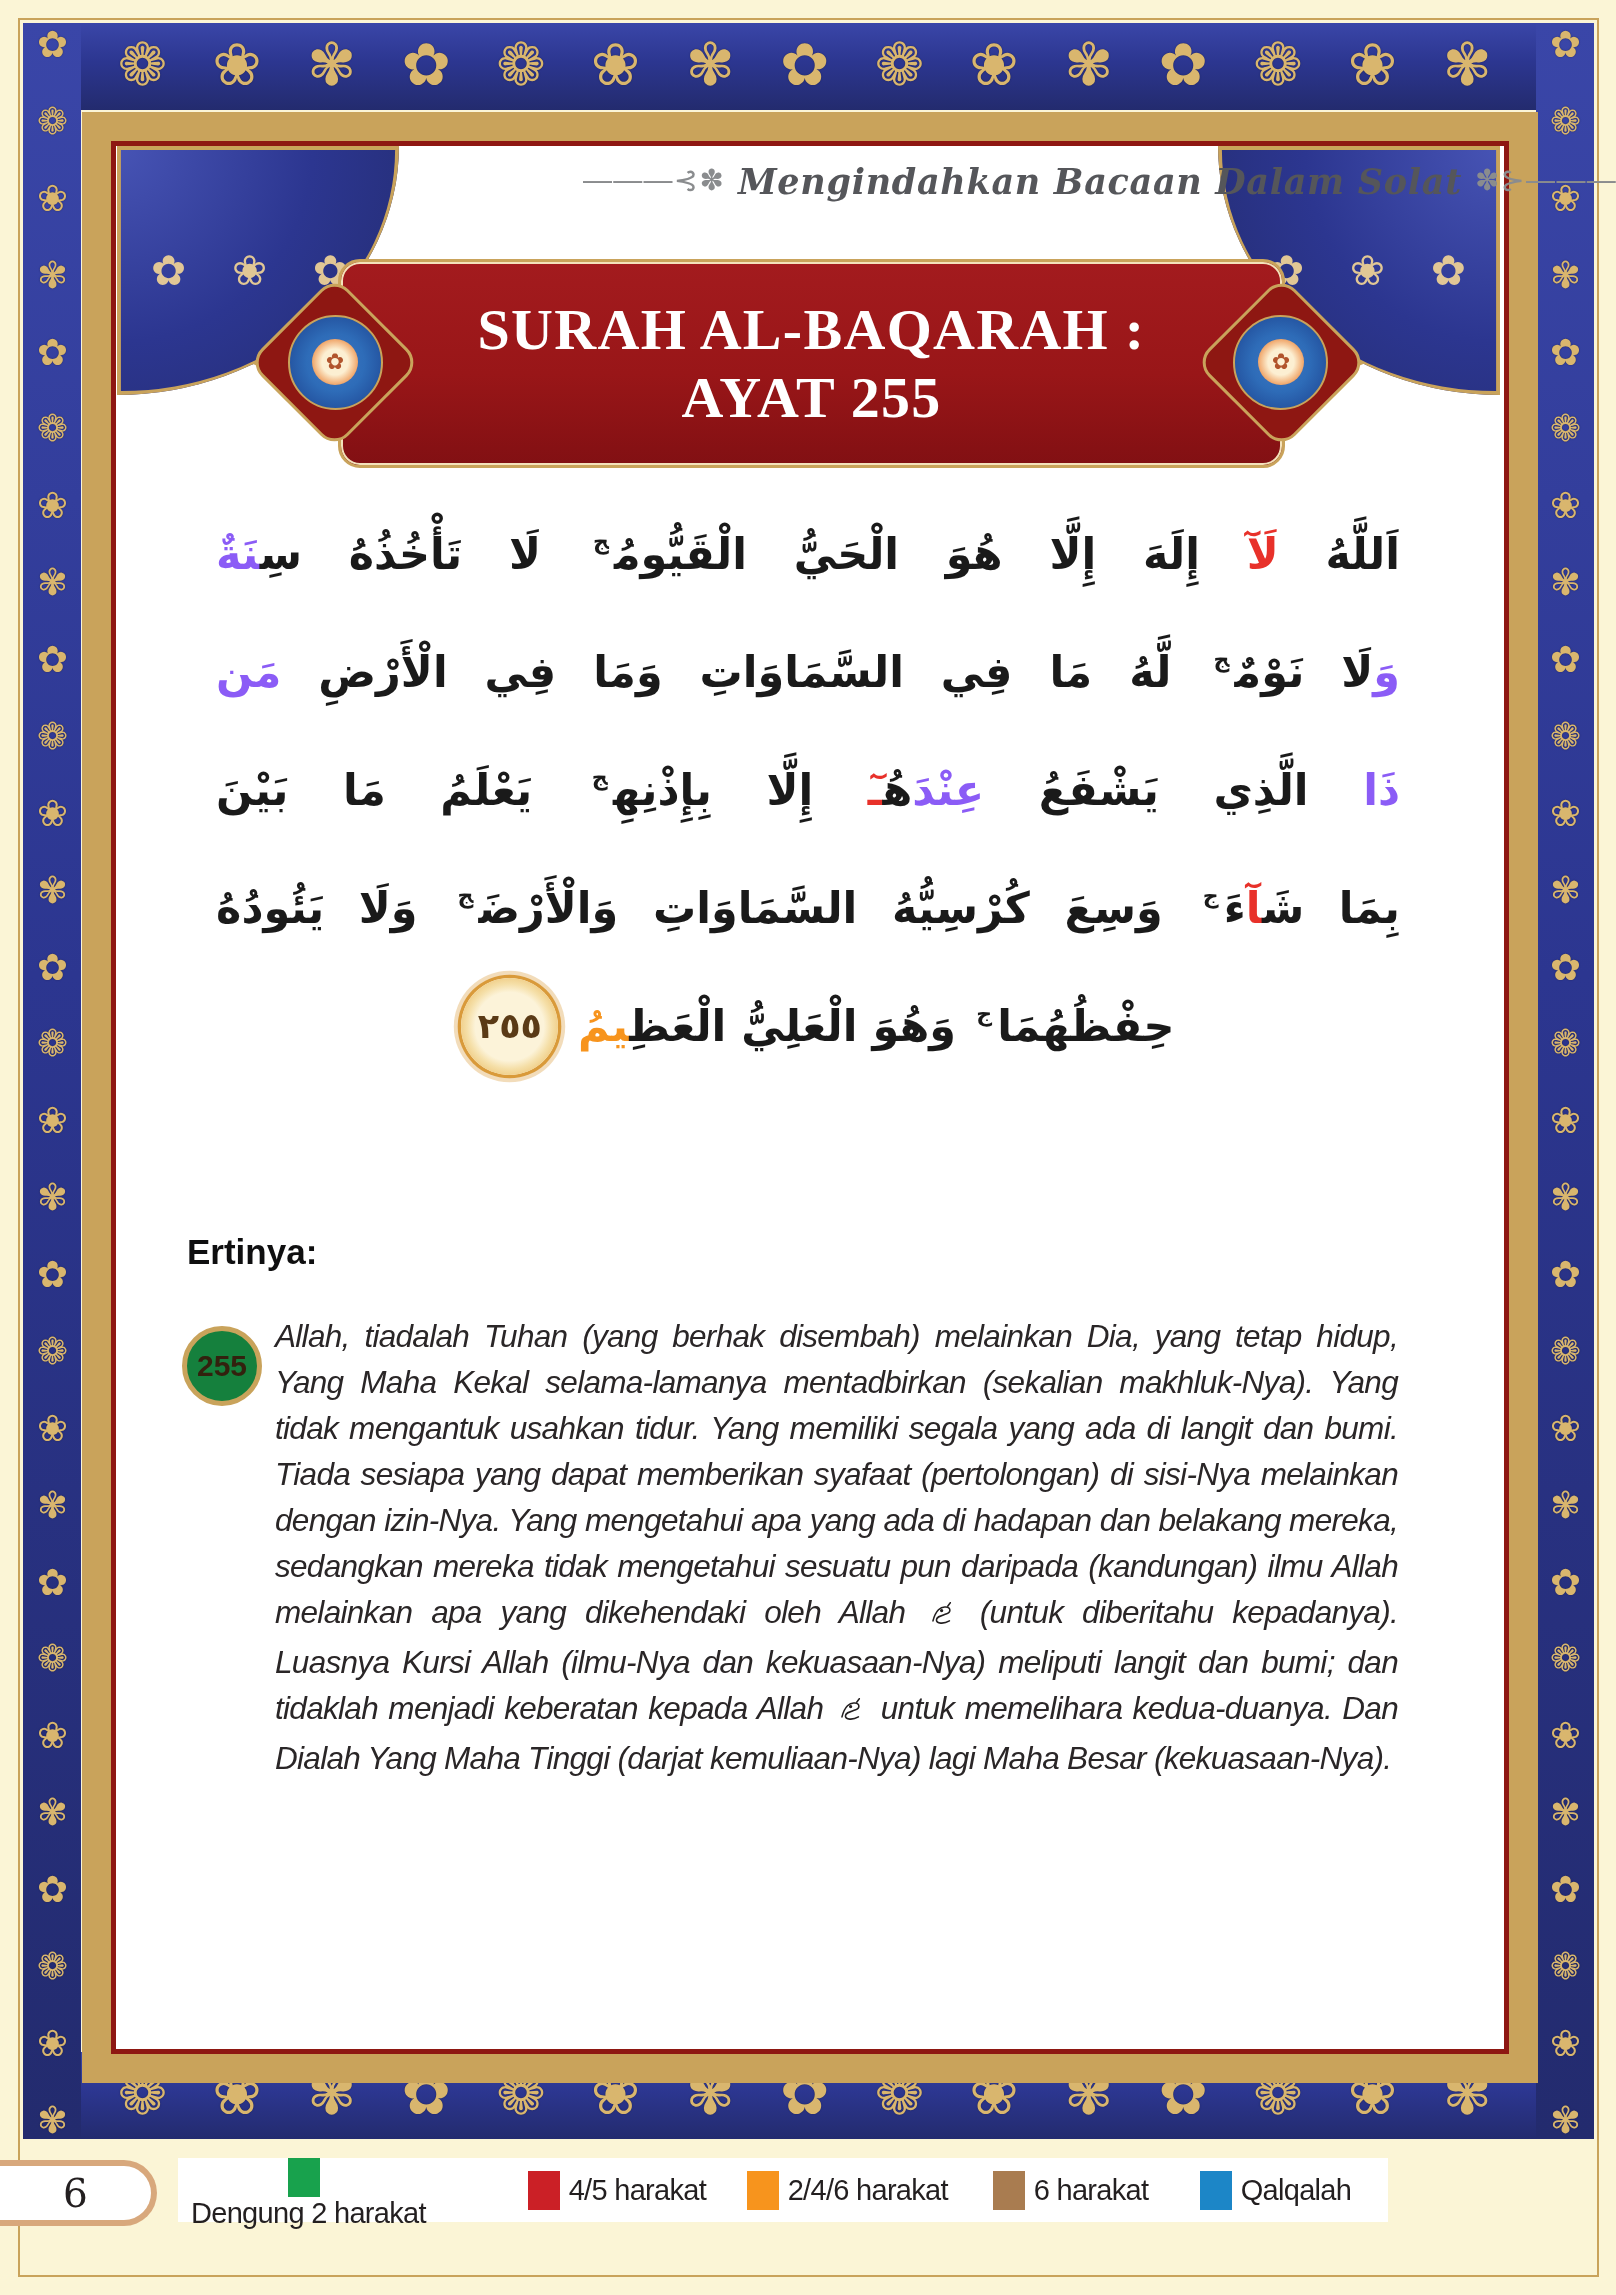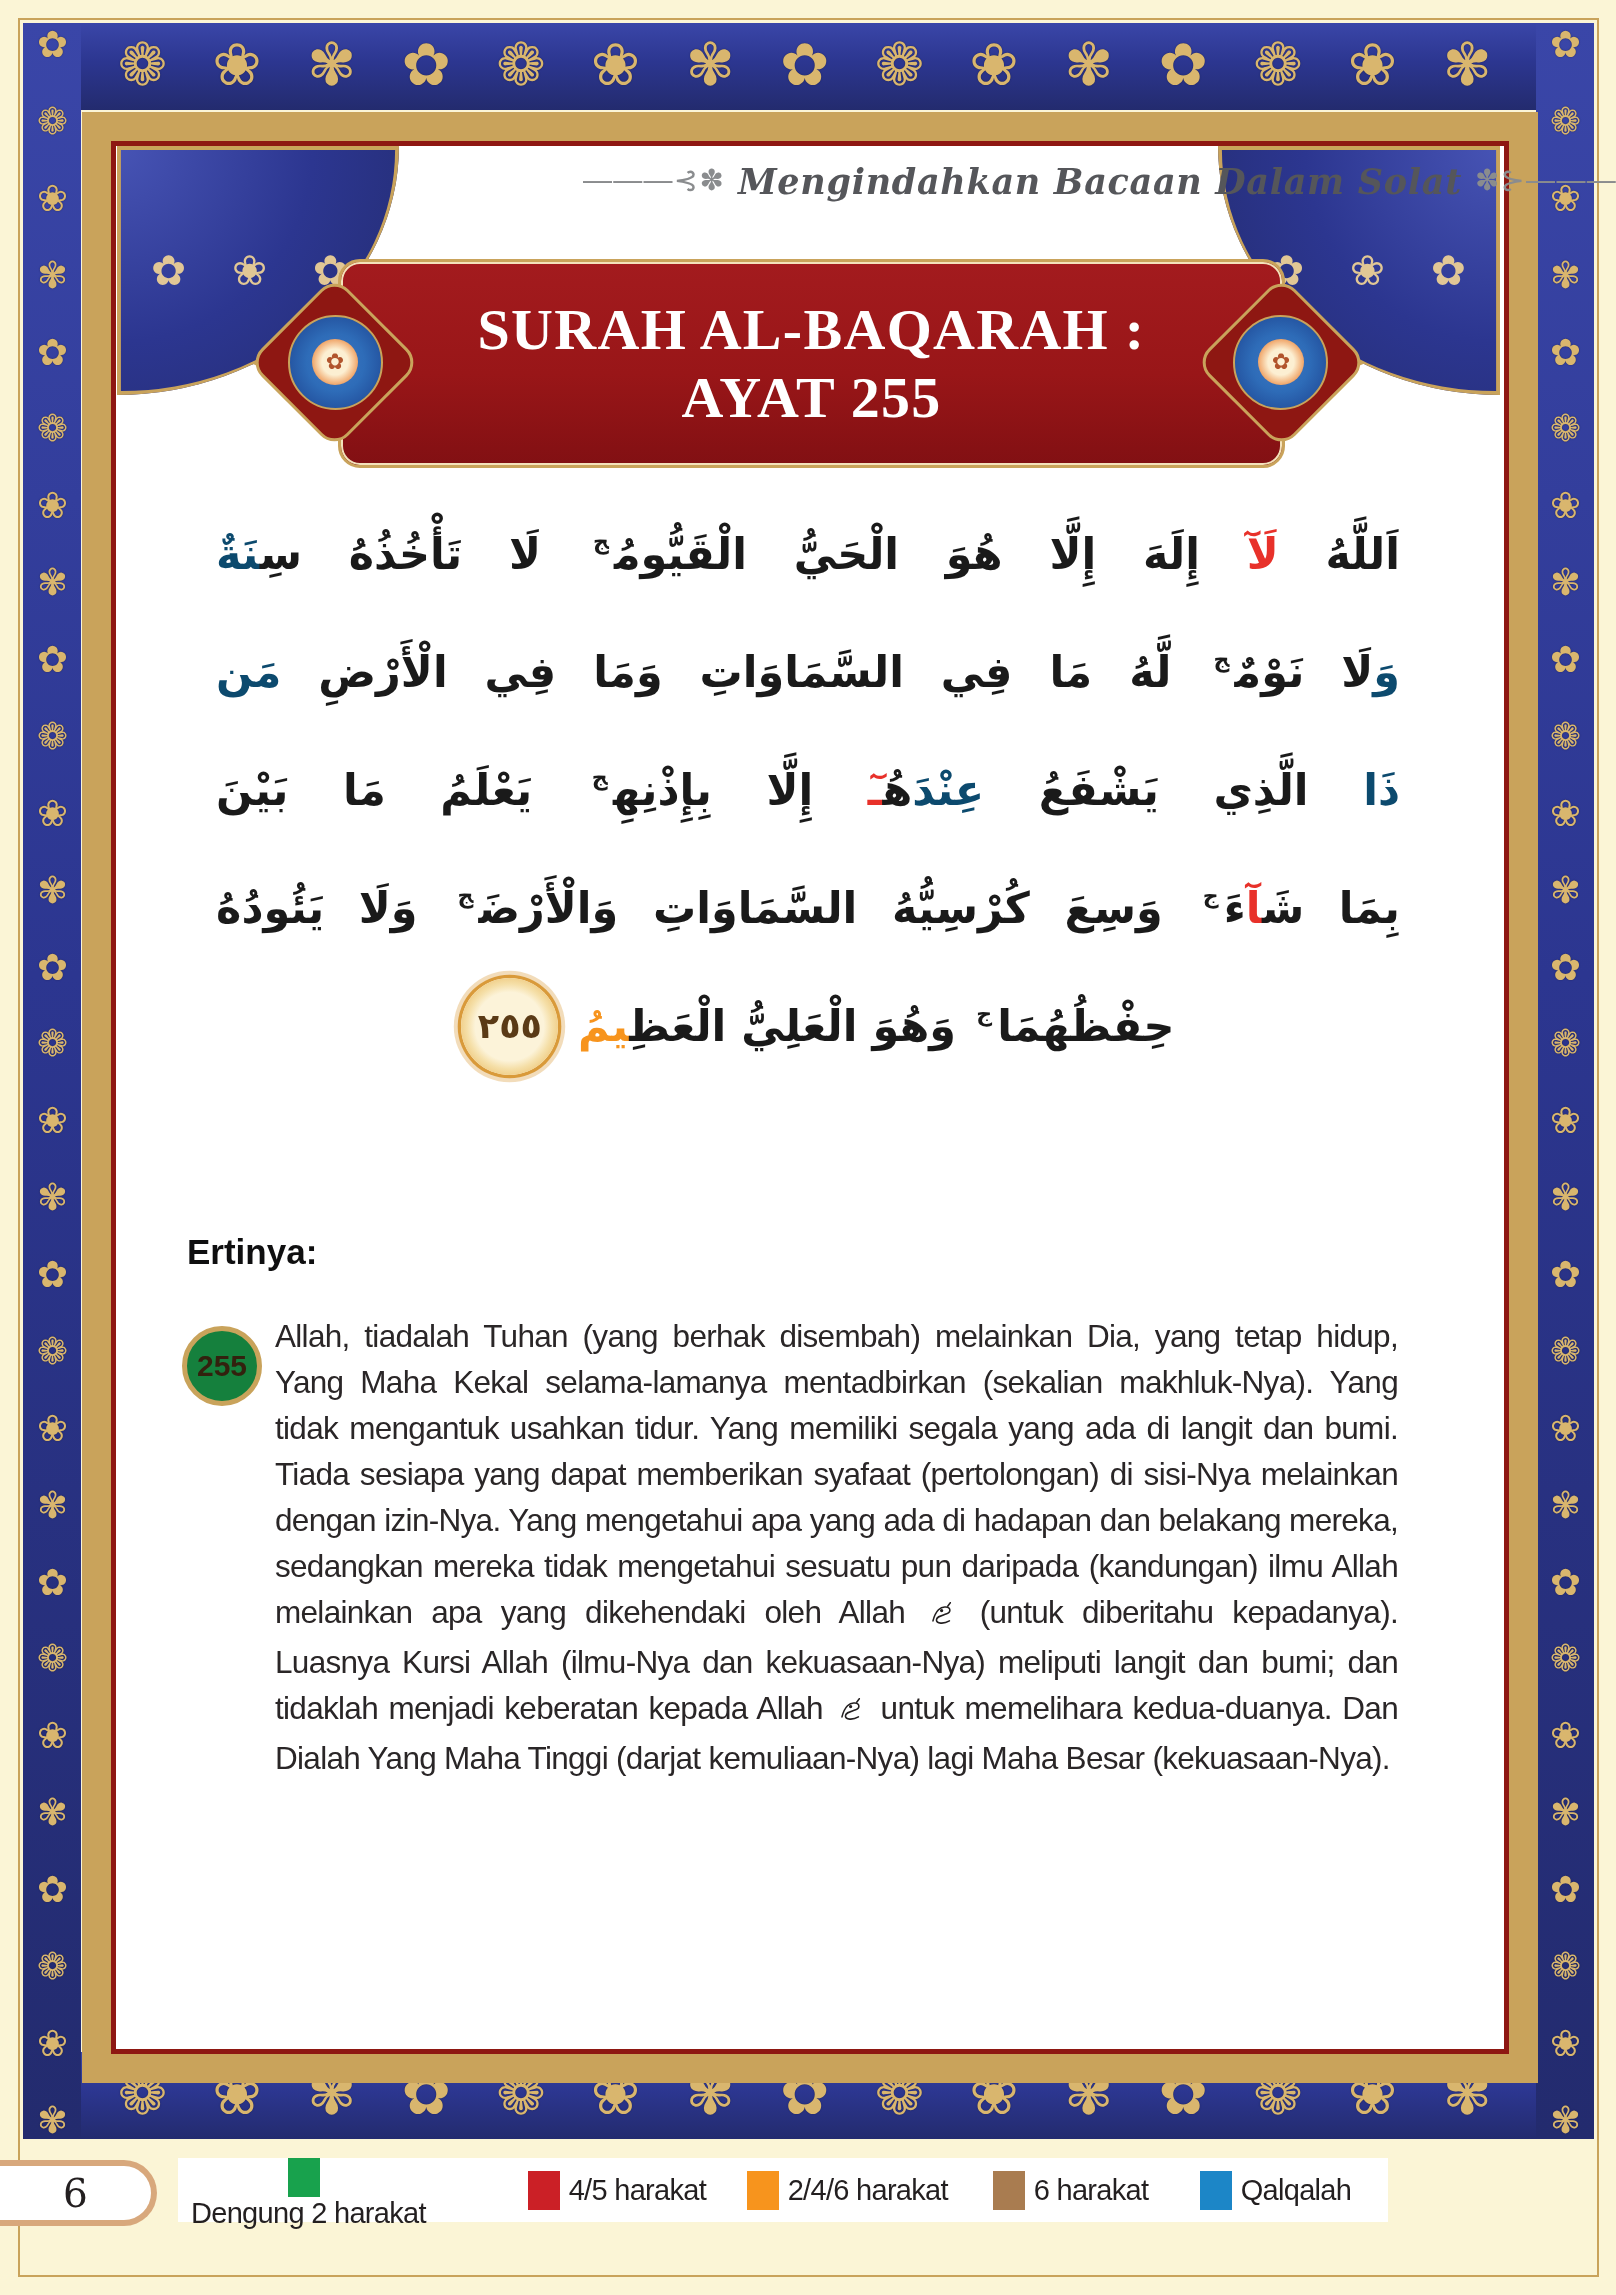--- a/index.html
+++ b/index.html
@@ -60,7 +60,7 @@
   .ar-line{height:118px;line-height:118px;text-align:justify;text-align-last:justify;white-space:nowrap;}
   .ar-line.last{display:flex;align-items:center;justify-content:center;text-align:center;text-align-last:center;}
   .seg-k{color:#1A1A1A;}
-  .seg-g{color:#0c4a6e;}
+  .seg-g{color:#8b5cf6;}
   .seg-r{color:#E8312A;}
   .seg-o{color:#F7941D;}
   .seg-p{color:#1A1A1A;font-size:22px;vertical-align:19.7px;margin:0 5.2px;line-height:0;}

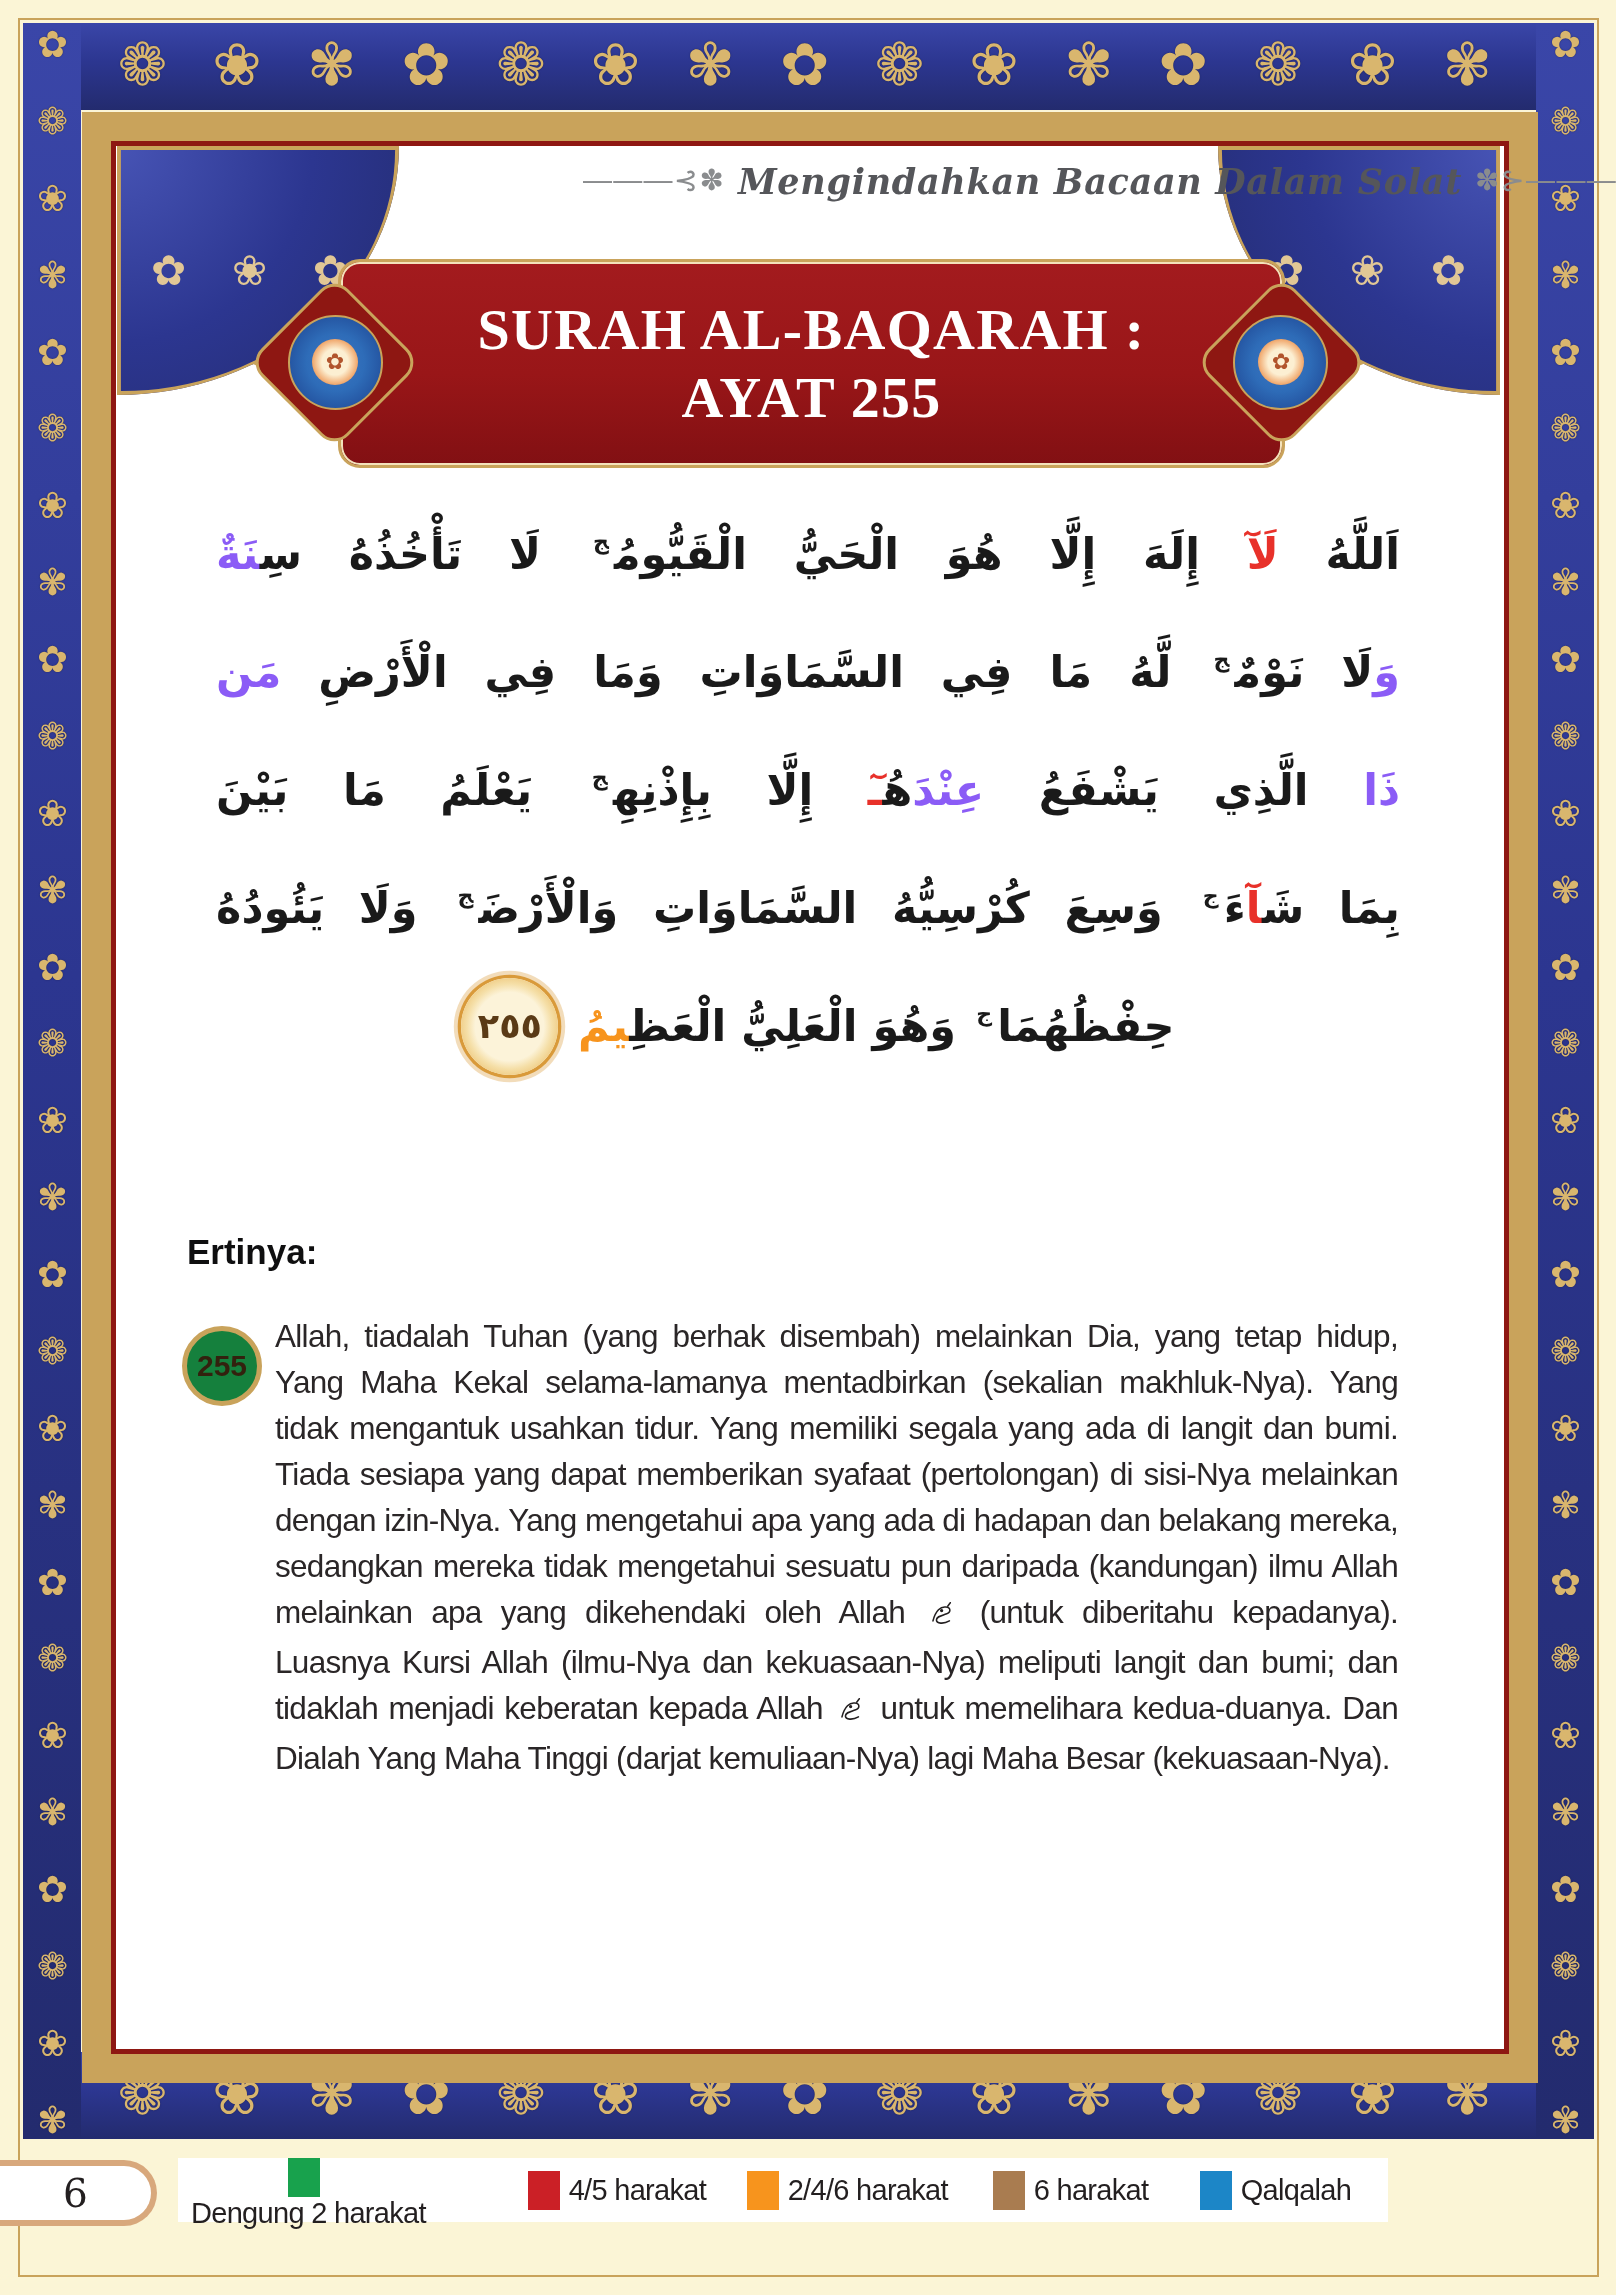--- a/index.html
+++ b/index.html
@@ -78,7 +78,7 @@
           background:#15803d;border:5.2px solid #C9A35B;display:flex;align-items:center;justify-content:center;
           font-weight:700;font-size:30px;color:#33210E;}
   .trans{position:absolute;left:275px;top:1313px;width:1123px;text-align:justify;
-         font-size:31.5px;line-height:46px;color:#2A2627;letter-spacing:-0.7px;}
+         font-style:italic;font-size:31.5px;line-height:46px;color:#2A2627;letter-spacing:-0.7px;}
   .emblem{display:inline-block;vertical-align:-3.9px;margin:0 3.9px;}
 
   

